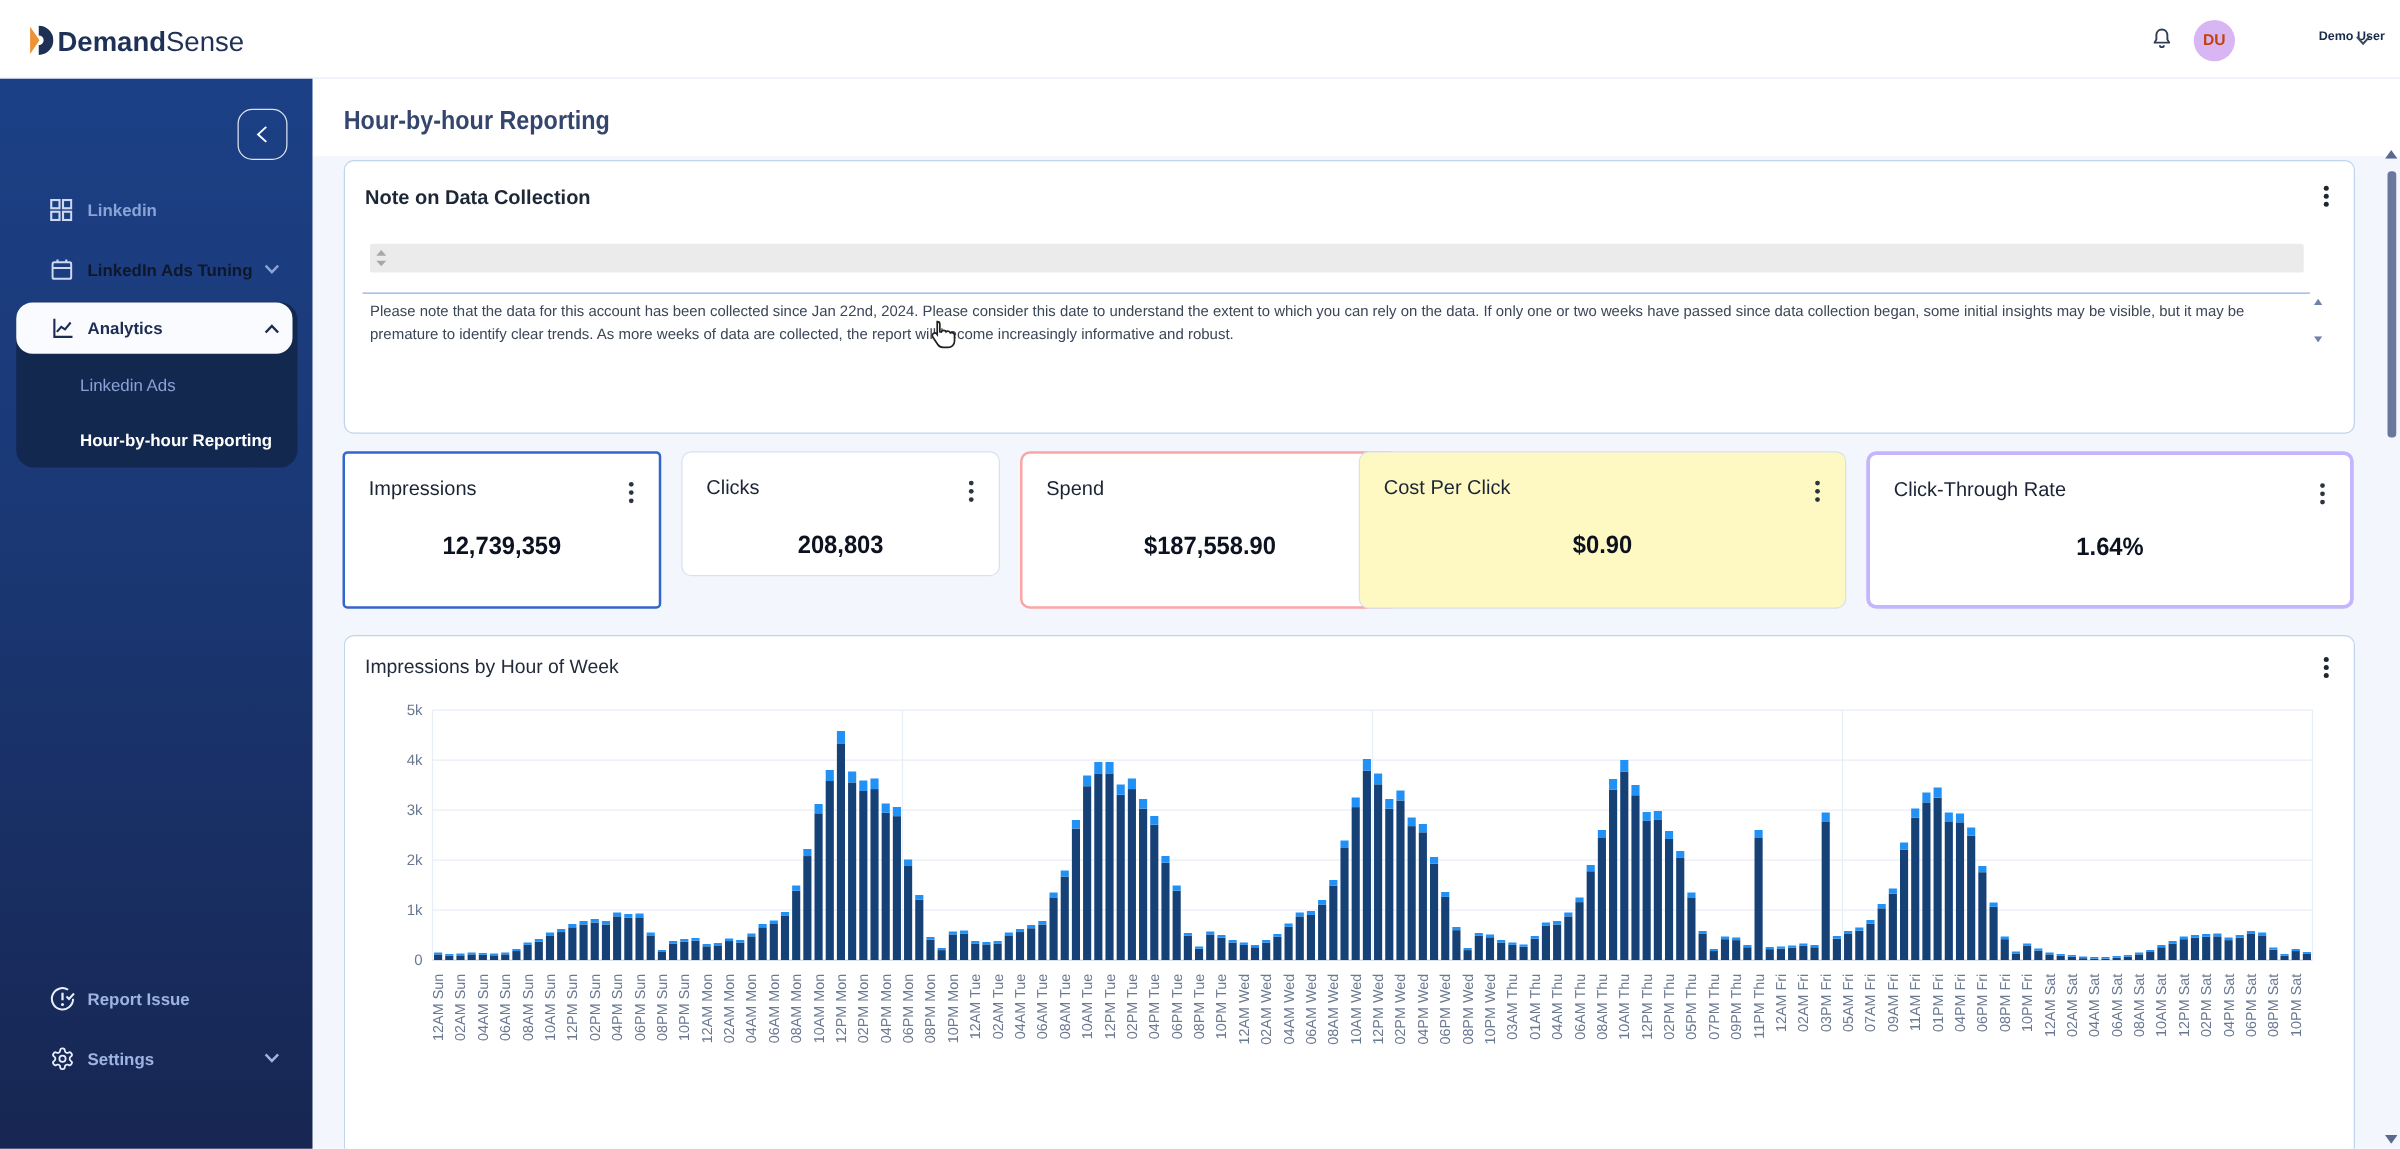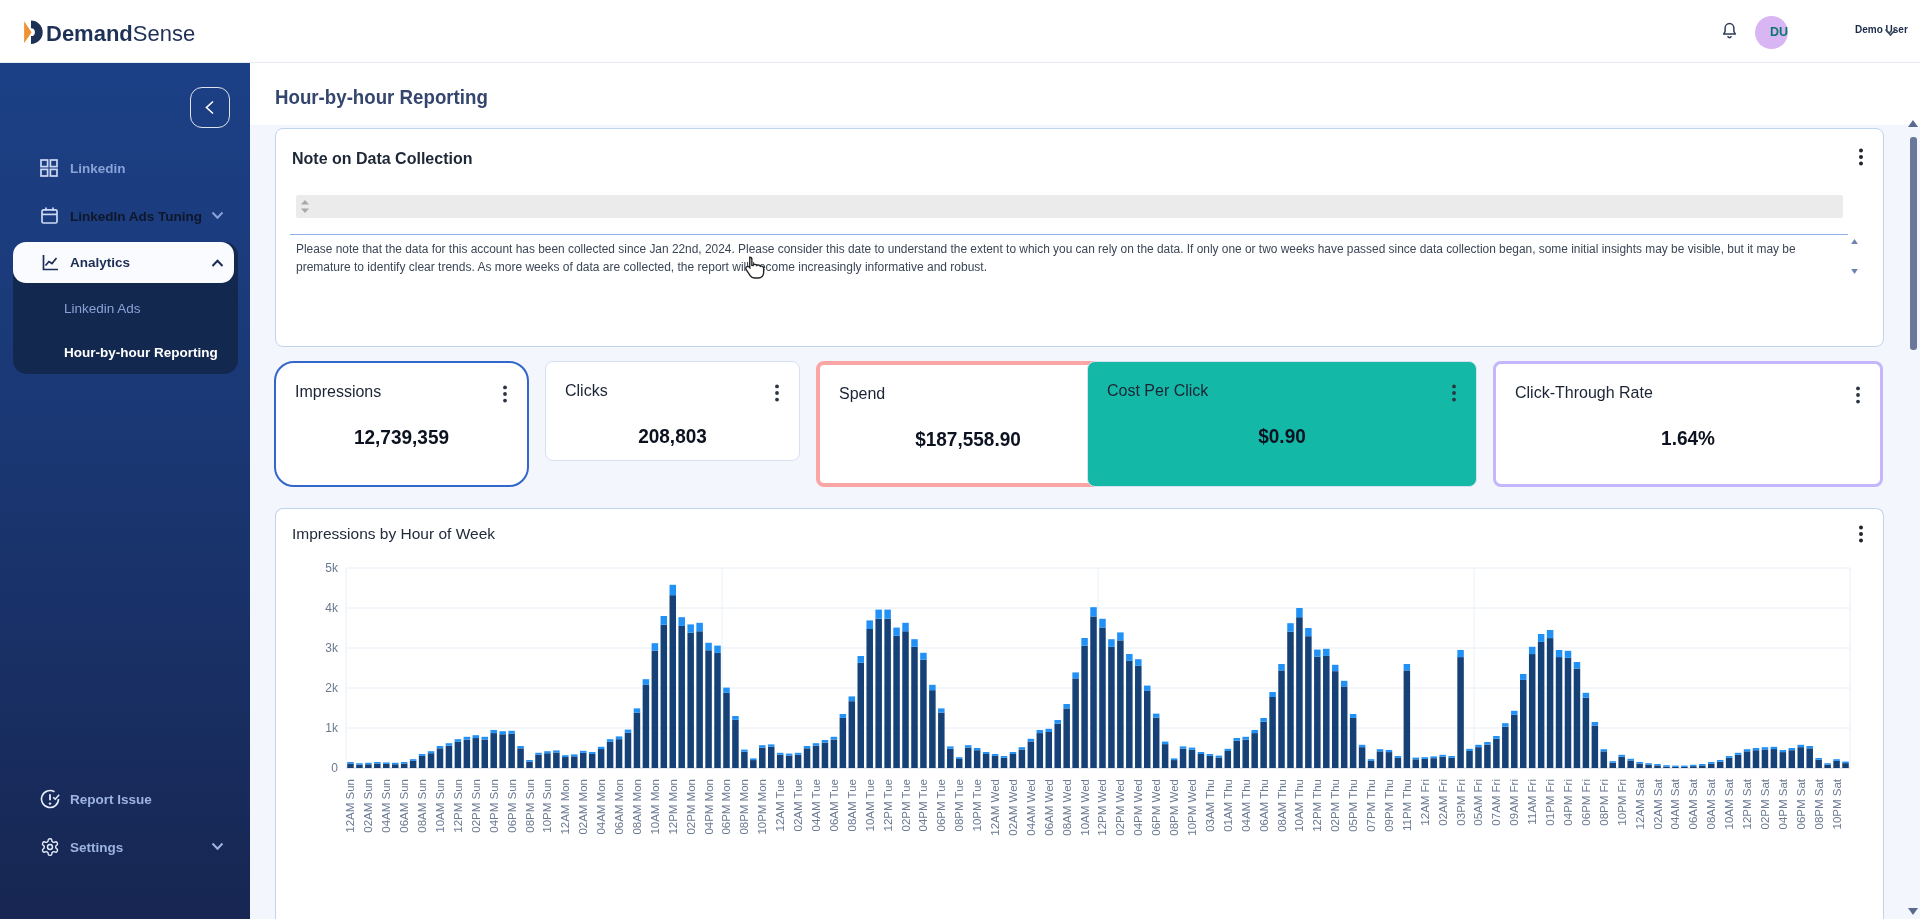--- a/index.html
+++ b/index.html
@@ -20,7 +20,7 @@
   <path d="M5.9 14.1 a1.6 1.6 0 0 0 3.2 0" fill="none" stroke="#2e3d59" stroke-width="1.5"></path>
 </svg>
 <div class="abs" style="left:1755px;top:16px;width:33px;height:33px;border-radius:50%;background:#d8b6f4"></div>
-<div class="abs" style="left:1755px;top:16px;width:33px;height:33px;line-height:33px;text-align:right;font-size:12.5px;font-weight:bold;color:#0f766e">DU</div>
+<div class="abs" style="left:1755px;top:16px;width:33px;height:33px;line-height:33px;text-align:center;font-size:12.5px;font-weight:bold;color:#c2410c">DU</div>
 <div class="abs" style="left:1855px;top:24px;font-size:10px;font-weight:bold;color:#1b2b4b">Demo User</div>
 <svg class="abs" style="left:1884px;top:28px" width="13" height="9" viewBox="0 0 13 9">
   <polyline points="1.5,1.5 6.5,7 11.5,1.5" fill="none" stroke="#3f4a5f" stroke-width="1.7"></polyline>

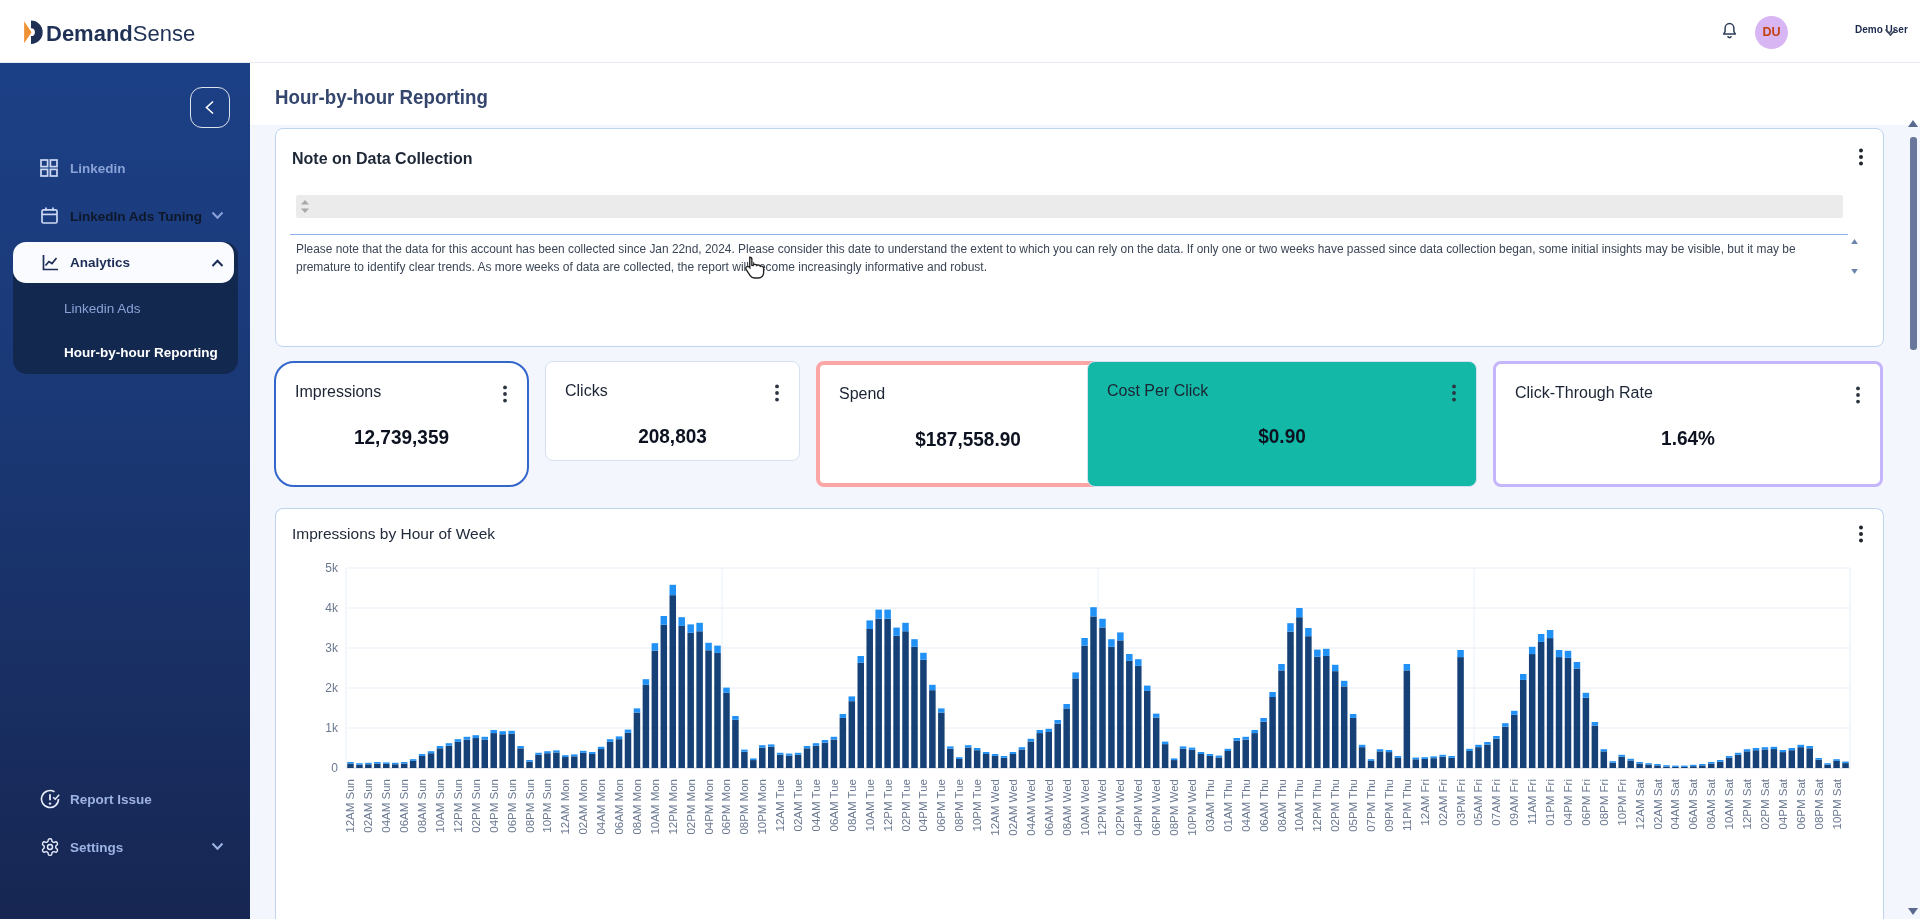--- a/index.html
+++ b/index.html
@@ -108,7 +108,7 @@
   <path d="M5.5 .8 C6.6 .8 7.5 1.7 7.5 2.8 L7.5 8.5 8.7 8.7 C9 7.9 9.8 7.4 10.6 7.5 C11.3 7.6 11.9 8 12.2 8.6 C12.6 8.2 13.2 8 13.8 8.1 C14.6 8.2 15.2 8.7 15.5 9.4 C15.9 9.2 16.3 9.1 16.8 9.2 C17.9 9.3 18.7 10.2 18.7 11.3 L18.7 15.6 C18.7 18.3 16.5 20.5 13.8 20.5 L10 20.5 C8.3 20.5 6.8 19.7 5.9 18.3 L2.1 12.5 C1.5 11.6 1.7 10.4 2.6 9.8 C3.4 9.3 4.4 9.4 5 10.1 L5.5 10.7 Z" fill="#fff" stroke="#222" stroke-width="1.3"></path>
 </svg>
 
-  <div style="position:absolute;left:274px;top:361px;width:255px;height:126px;background:#fff;border:2px solid #3366cb;border-radius:20px">
+  <div style="position:absolute;left:274px;top:361px;width:255px;height:126px;background:#fff;border:2px solid #3366cb;border-radius:4px">
     <div style="position:absolute;left:19px;top:20px;font-size:16px;color:#1b2434">Impressions</div>
     <svg style="position:absolute;right:17px;top:21px" width="10" height="20" viewBox="0 0 10 20">
       <circle cx="5" cy="3.4000000000000004" r="1.9" fill="#2b3440"></circle>

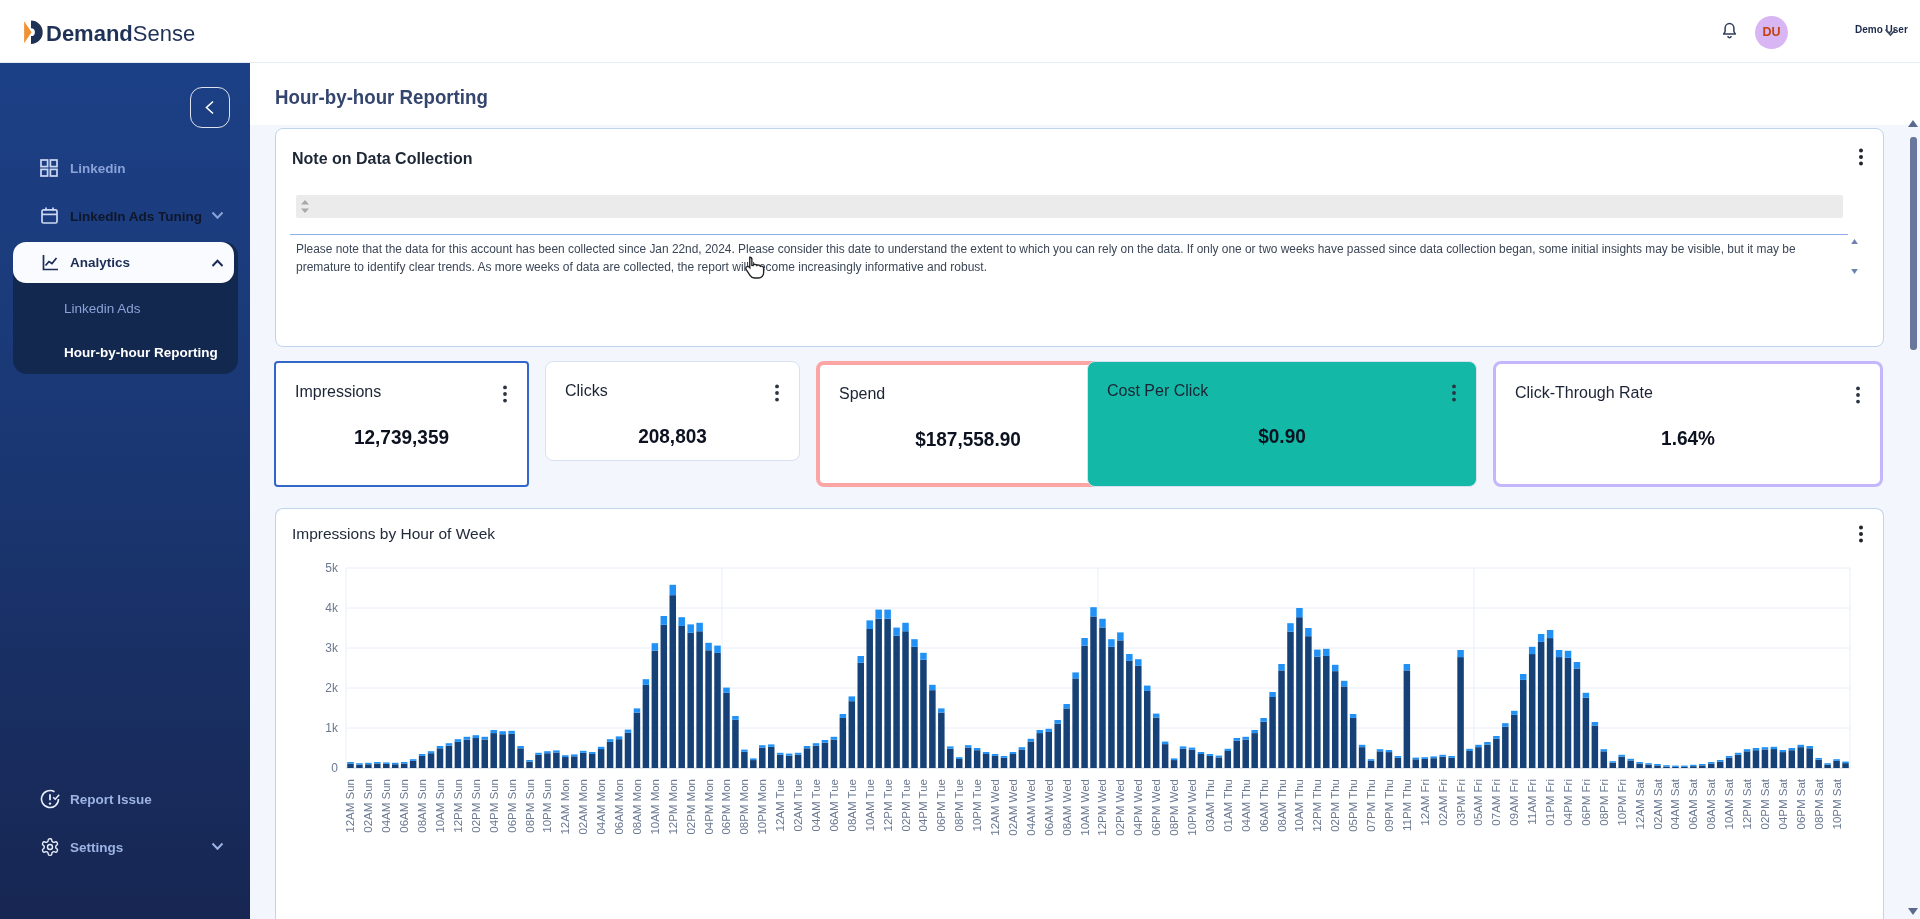--- a/index.html
+++ b/index.html
@@ -128,7 +128,7 @@
     <div style="position:absolute;left:0;right:0;top:63px;text-align:center;font-size:20px;font-weight:bold;color:#0c1220;transform:scaleX(.95)">208,803</div>
   </div>
 
-  <div style="position:absolute;left:816px;top:361px;width:304px;height:126px;background:#fff;border:4px solid #fca5a5;border-radius:8px">
+  <div style="position:absolute;left:816px;top:361px;width:304px;height:126px;background:#fff;border:2px solid #fca5a5;border-radius:8px">
     <div style="position:absolute;left:19px;top:20px;font-size:16px;color:#1b2434">Spend</div>
     <svg style="position:absolute;right:17px;top:21px" width="10" height="20" viewBox="0 0 10 20">
       <circle cx="5" cy="3.4000000000000004" r="1.9" fill="#2b3440"></circle>

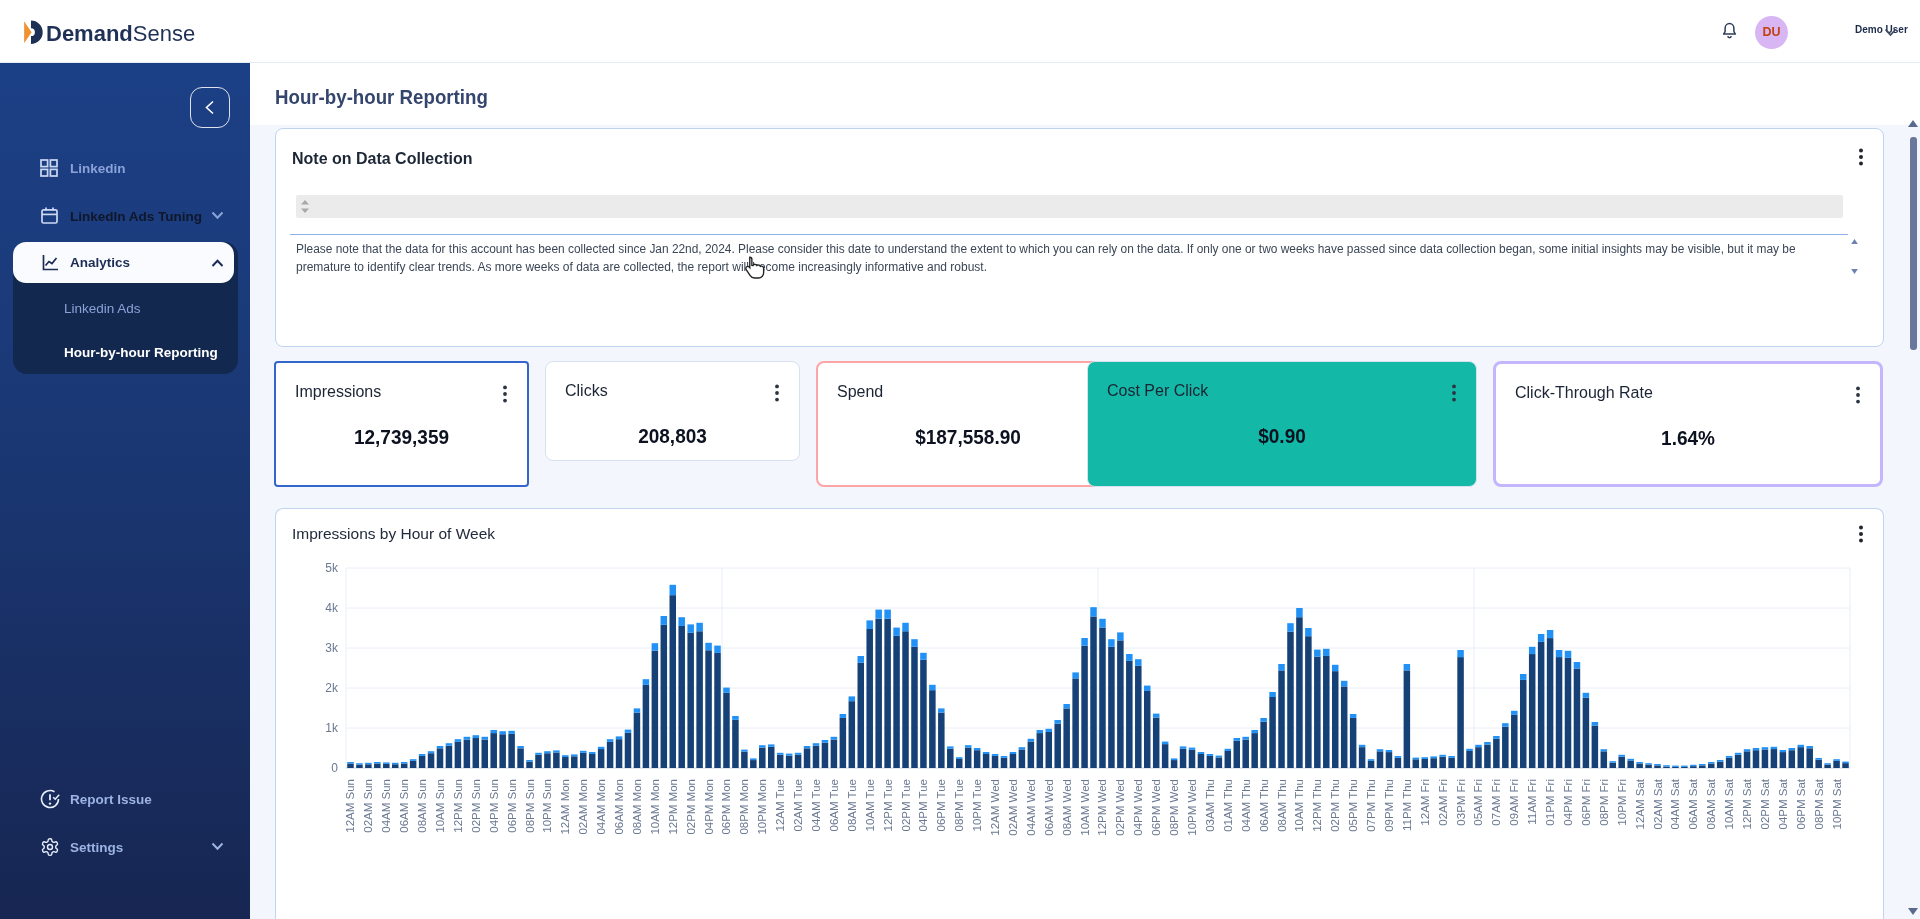--- a/index.html
+++ b/index.html
@@ -138,7 +138,7 @@
     <div style="position:absolute;left:0;right:0;top:63px;text-align:center;font-size:20px;font-weight:bold;color:#0c1220;transform:scaleX(.95)">$187,558.90</div>
   </div>
 
-  <div style="position:absolute;left:1087px;top:361px;width:390px;height:126px;background:#14b8a6;border:1px solid #d7e1ef;border-radius:8px">
+  <div style="position:absolute;left:1087px;top:361px;width:390px;height:126px;background:#fef9c3;border:1px solid #d7e1ef;border-radius:8px">
     <div style="position:absolute;left:19px;top:20px;font-size:16px;color:#1b2434">Cost Per Click</div>
     <svg style="position:absolute;right:17px;top:21px" width="10" height="20" viewBox="0 0 10 20">
       <circle cx="5" cy="3.4000000000000004" r="1.9" fill="#2b3440"></circle>

